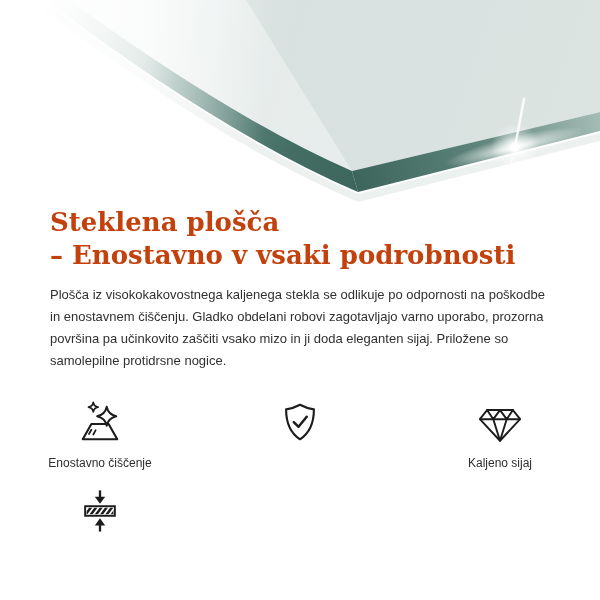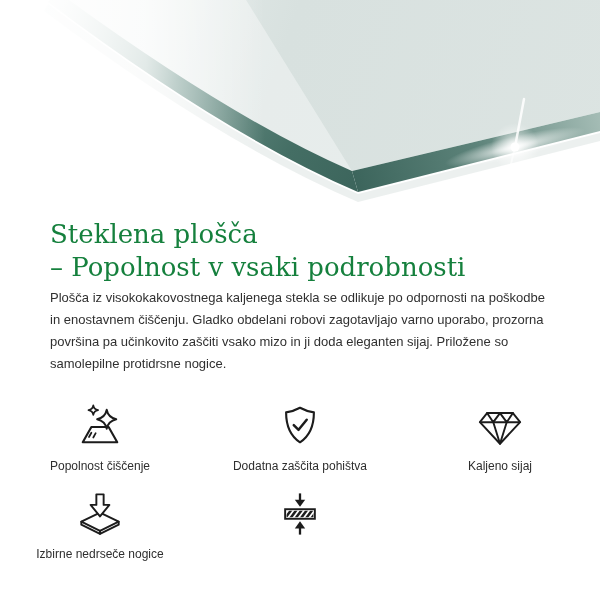--- a/index.html
+++ b/index.html
@@ -11,12 +11,12 @@
   .content{padding:0 50px;}
 
   h1{
-    margin:13px 0 0 0;
+    margin:1px 0 0 0;
     font-family:"DejaVu Serif",serif;
-    font-weight:400;
+    font-weight:700;
     font-size:26px;
     line-height:1.25;
-    color:#15803d;
+    color:#c2410c;
     letter-spacing:0;
   }
 

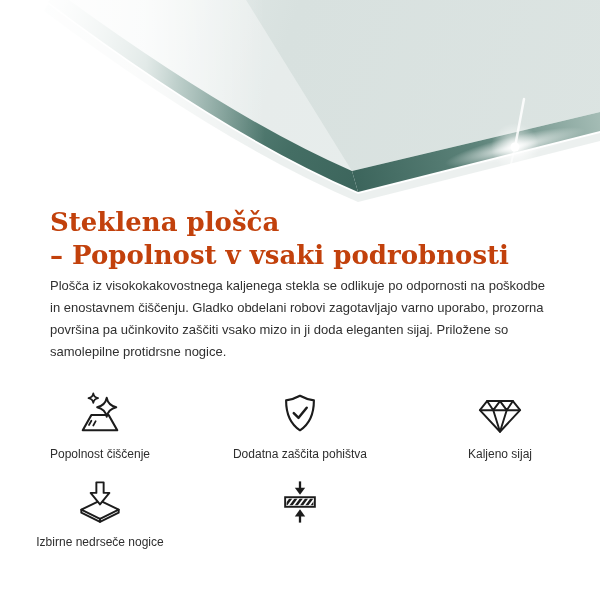--- a/index.html
+++ b/index.html
@@ -103,7 +103,7 @@
 <div class="content">
   <h1>
     <span>Steklena plošča</span><br>
-    <span>– Popolnost v vsaki podrobnosti</span>
+    <span>– Enostavno v vsaki podrobnosti</span>
   </h1>
   <p class="desc">Plošča iz visokokakovostnega kaljenega stekla se odlikuje po odpornosti na poškodbe in enostavnem čiščenju. Gladko obdelani robovi zagotavljajo varno uporabo, prozorna površina pa učinkovito zaščiti vsako mizo in ji doda eleganten sijaj. Priložene so samolepilne protidrsne nogice.</p>
 </div>

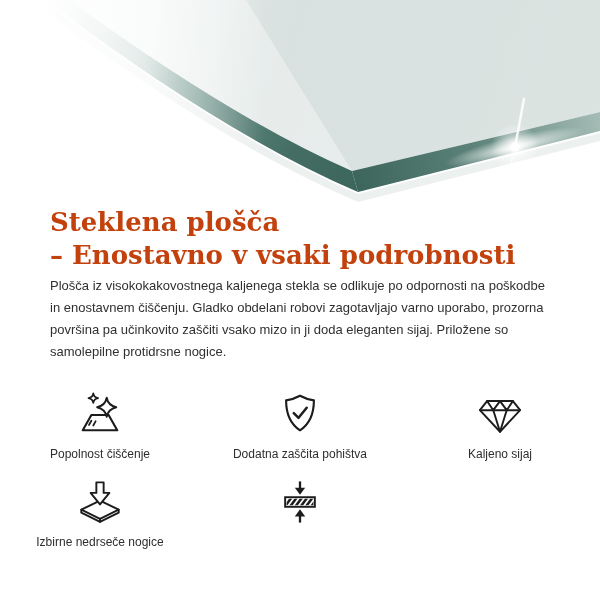--- a/index.html
+++ b/index.html
@@ -21,7 +21,7 @@
   }
 
   .desc{
-    margin:4px 0 0 0;
+    margin:13px 0 0 0;
     max-width:528px;
     font-size:13px;
     line-height:22px;

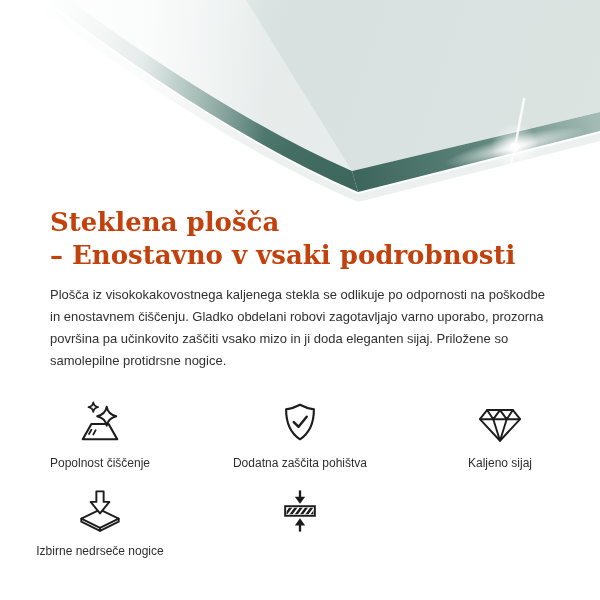--- a/index.html
+++ b/index.html
@@ -120,7 +120,7 @@
         <path d="M17 2.5 Q17.7 6.8 22 7.5 Q17.7 8.2 17 12.5 Q16.3 8.2 12 7.5 Q16.3 6.8 17 2.5 Z" fill="#ffffff" stroke-width="1.8"></path>
       </svg>
     </div>
-    <div class="flabel">Popolnost čiščenje</div>
+    <div class="flabel">Enostavno čiščenje</div>
   </div>
 
   <div class="feature">

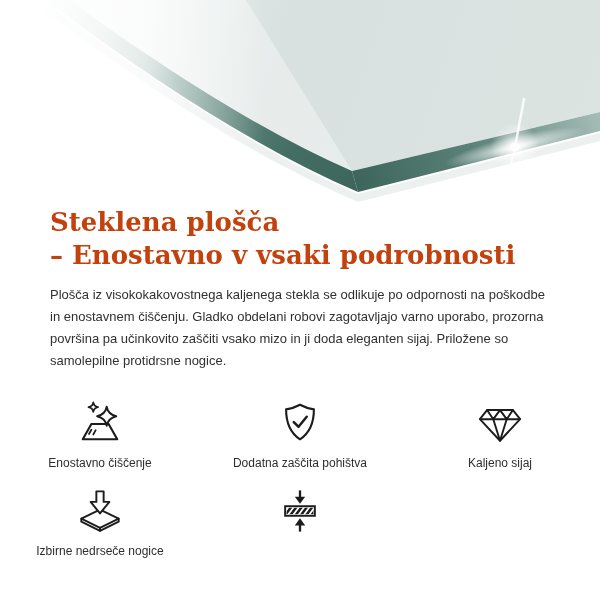--- a/index.html
+++ b/index.html
@@ -130,7 +130,6 @@
         <path d="M17.5 23 L22.5 28 L31 17.5" stroke-width="2.6"></path>
       </svg>
     </div>
-    <div class="flabel">Dodatna zaščita pohištva</div>
   </div>
 
 

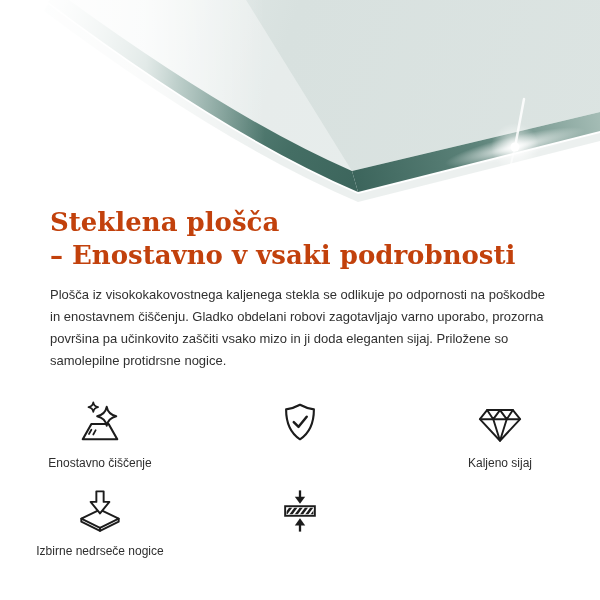--- a/index.html
+++ b/index.html
@@ -145,17 +145,6 @@
     <div class="flabel">Kaljeno sijaj</div>
   </div>
 
-  <div class="feature">
-    <div class="ficon">
-      <svg width="46" height="46" viewBox="0 0 48 48" fill="none" stroke="#1c1c1c" stroke-width="2" stroke-linecap="round" stroke-linejoin="round">
-        <path d="M4.5 32 L24 22.5 L43.5 32 L24 41.5 Z"></path>
-        <path d="M4.5 32 L4.5 35.2 L24 44.7 L43.5 35.2 L43.5 32"></path>
-        <path d="M24 41.5 L24 44.7"></path>
-        <path d="M20.2 3.5 L27.8 3.5 L27.8 14.5 L33.8 14.5 L24 26.5 L14.2 14.5 L20.2 14.5 Z" fill="#ffffff"></path>
-      </svg>
-    </div>
-    <div class="flabel">Izbirne nedrseče nogice</div>
-  </div>
 
   <div class="feature">
     <div class="ficon">

